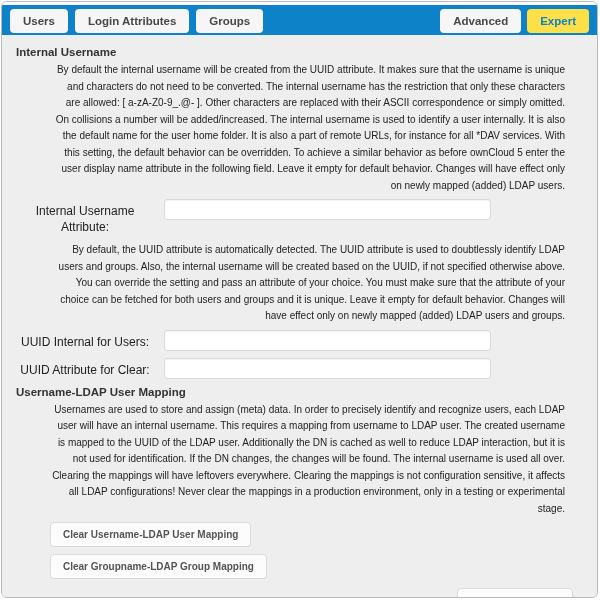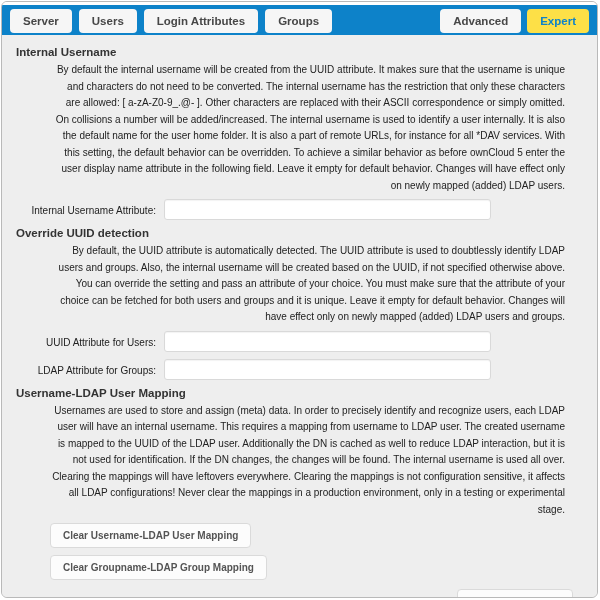--- a/index.html
+++ b/index.html
@@ -142,7 +142,6 @@
   <div class="top-strip"></div>
 
   <div class="tab-bar">
-    <button class="tab">Server</button>
     <button class="tab">Users</button>
     <button class="tab">Login Attributes</button>
     <button class="tab">Groups</button>

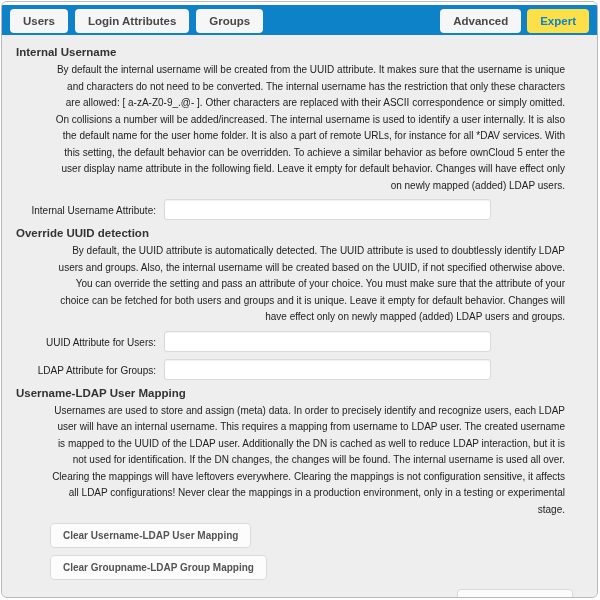--- a/index.html
+++ b/index.html
@@ -68,10 +68,10 @@
   }
   .field-label {
     width: 150px;
-    text-align: right;
+    text-align: center;
     padding-right: 8px;
     padding-top: 4px;
-    font-size: 10px;
+    font-size: 12px;
     line-height: 16px;
     color: #222222;
   }

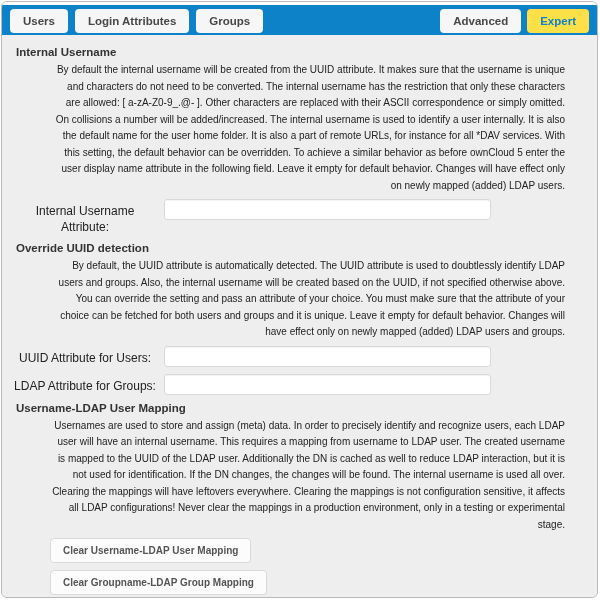--- a/index.html
+++ b/index.html
@@ -160,7 +160,6 @@
       <input type="text" class="text-input" value="" style="">
     </div>
 
-    <div class="section-heading">Override UUID detection</div>
     <p class="section-body">By default, the UUID attribute is automatically detected. The UUID attribute is used to doubtlessly identify LDAP users and groups. Also, the internal username will be created based on the UUID, if not specified otherwise above. You can override the setting and pass an attribute of your choice. You must make sure that the attribute of your choice can be fetched for both users and groups and it is unique. Leave it empty for default behavior. Changes will have effect only on newly mapped (added) LDAP users and groups.</p>
     <div class="field-row">
       <label class="field-label">UUID Attribute for Users:</label>

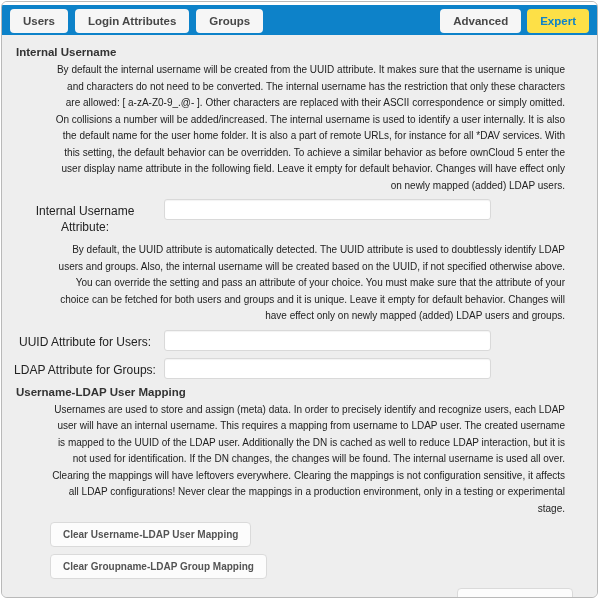--- a/index.html
+++ b/index.html
@@ -162,7 +162,7 @@
 
     <p class="section-body">By default, the UUID attribute is automatically detected. The UUID attribute is used to doubtlessly identify LDAP users and groups. Also, the internal username will be created based on the UUID, if not specified otherwise above. You can override the setting and pass an attribute of your choice. You must make sure that the attribute of your choice can be fetched for both users and groups and it is unique. Leave it empty for default behavior. Changes will have effect only on newly mapped (added) LDAP users and groups.</p>
     <div class="field-row">
-      <label class="field-label">UUID Attribute for Users:</label>
+      <label class="field-label">UUID Internal for Users:</label>
       <input type="text" class="text-input" value="" style="">
     </div>
     <div class="field-row">

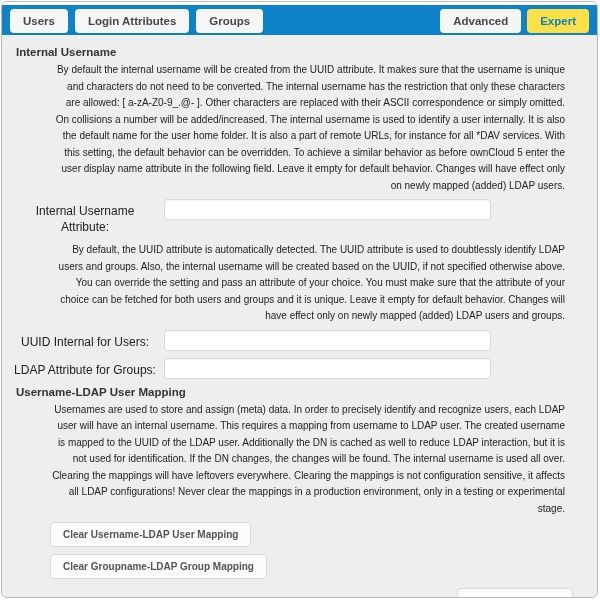--- a/index.html
+++ b/index.html
@@ -166,7 +166,7 @@
       <input type="text" class="text-input" value="" style="">
     </div>
     <div class="field-row">
-      <label class="field-label">LDAP Attribute for Groups:</label>
+      <label class="field-label">UUID Attribute for Clear:</label>
       <input type="text" class="text-input" value="" style="">
     </div>
 

